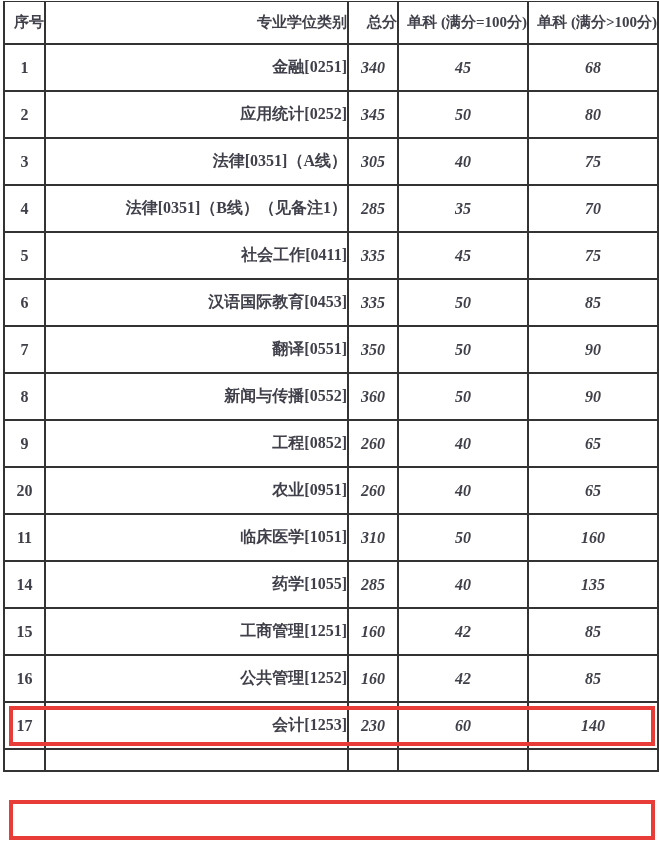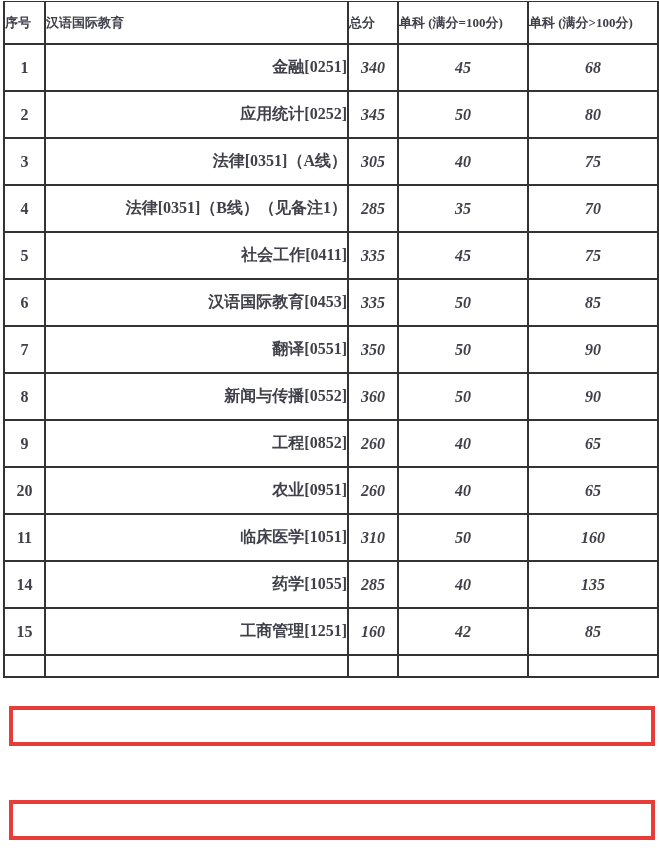--- a/index.html
+++ b/index.html
@@ -36,9 +36,9 @@
   table.scores th {
     border-top-width: 1px;
     height: 41px;
-    font-size: 13px;
+    font-size: 15px;
     white-space: nowrap;
-    text-align: left;
+    text-align: right;
     vertical-align: middle;
   }
   table.scores td {

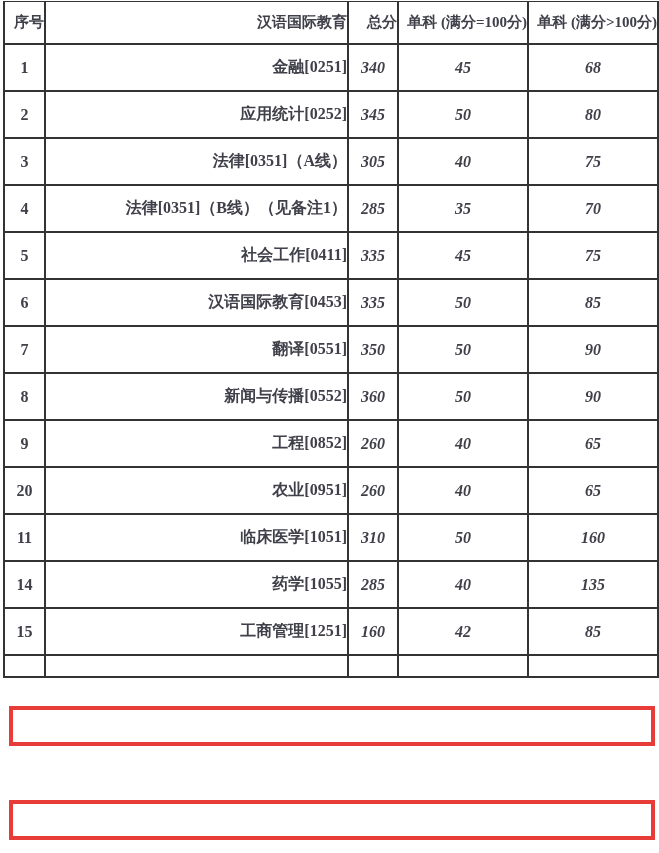--- a/index.html
+++ b/index.html
@@ -76,7 +76,7 @@
     <thead>
       <tr>
         <th>序号</th>
-        <th>汉语国际教育</th>
+        <th>专业学位类别</th>
         <th>总分</th>
         <th>单科 (满分=100分)</th>
         <th>单科 (满分&gt;100分)</th>

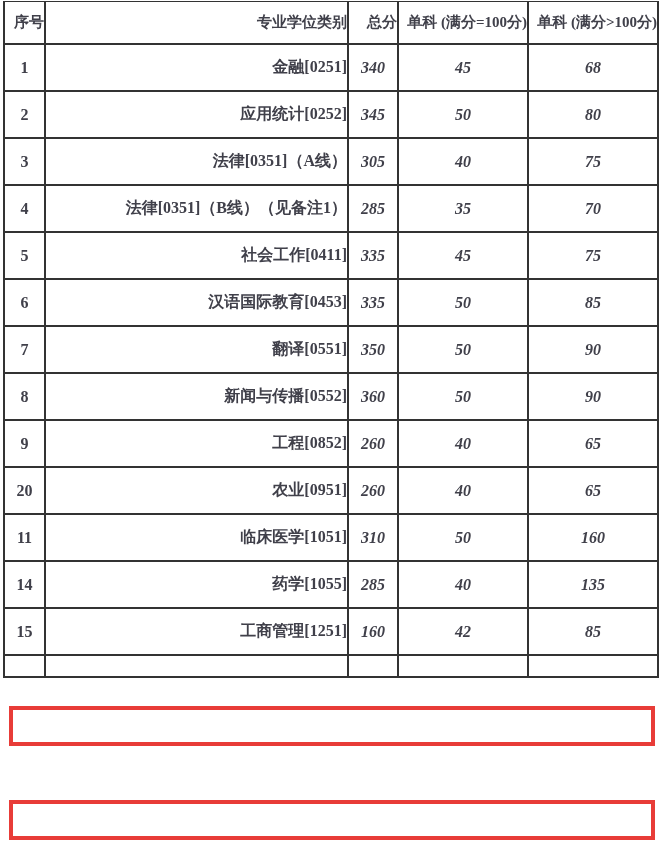--- a/index.html
+++ b/index.html
@@ -174,6 +174,13 @@
     <td class="c-num">42</td>
     <td class="c-num">85</td>
   </tr>
+        <tr>
+    <td class="c-no">16</td>
+    <td class="c-cat">公共管理[1252]</td>
+    <td class="c-num">160</td>
+    <td class="c-num">42</td>
+    <td class="c-num">85</td>
+  </tr>
         <tr class="stub">
           <td></td>
           <td></td>

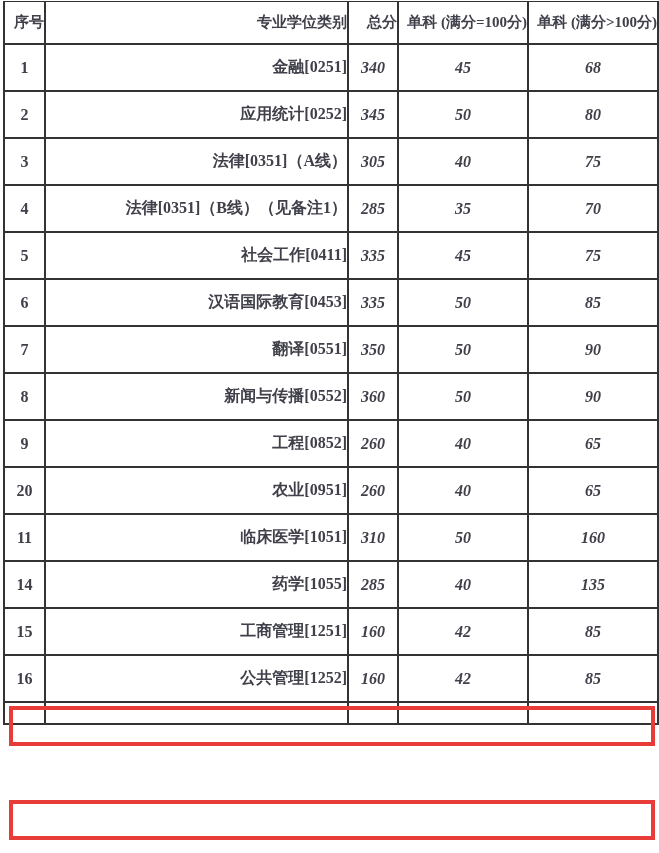--- a/index.html
+++ b/index.html
@@ -181,6 +181,13 @@
     <td class="c-num">42</td>
     <td class="c-num">85</td>
   </tr>
+        <tr>
+    <td class="c-no">17</td>
+    <td class="c-cat">会计[1253]</td>
+    <td class="c-num">230</td>
+    <td class="c-num">60</td>
+    <td class="c-num">140</td>
+  </tr>
         <tr class="stub">
           <td></td>
           <td></td>

